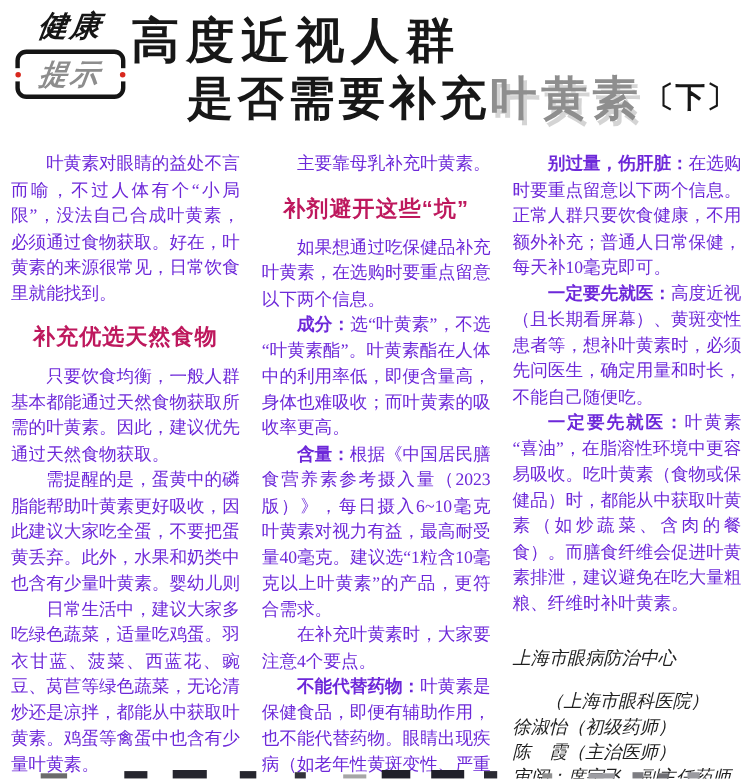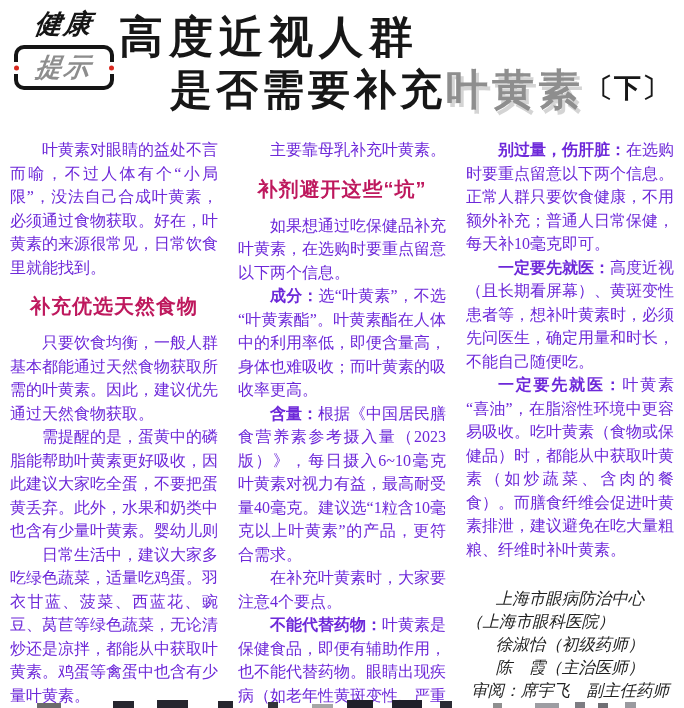--- a/index.html
+++ b/index.html
@@ -71,7 +71,7 @@
     margin-top:26px; font-size:16.5px; line-height:23px;
     font-style:italic; color:#1f1f1f;
   }
-  .byline .r { text-align:center; }
+  .byline .r { text-align:left; }
   .byline .l { text-align:left; }
 
   

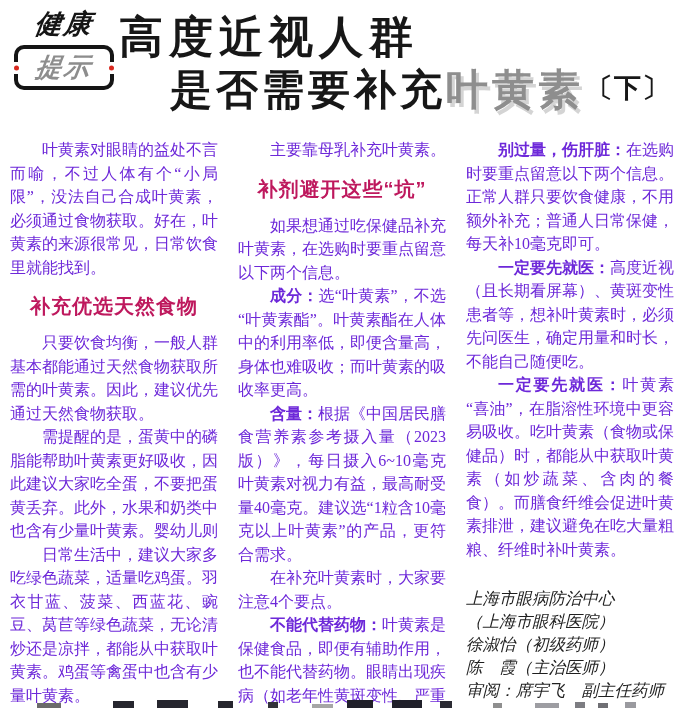--- a/index.html
+++ b/index.html
@@ -72,7 +72,7 @@
     font-style:italic; color:#1f1f1f;
   }
   .byline .r { text-align:left; }
-  .byline .l { text-align:left; }
+  .byline .l { text-align:center;margin-top:16px; }
 
   
   .cutoff { position:absolute; left:0; bottom:0; width:684px; height:10px; }

